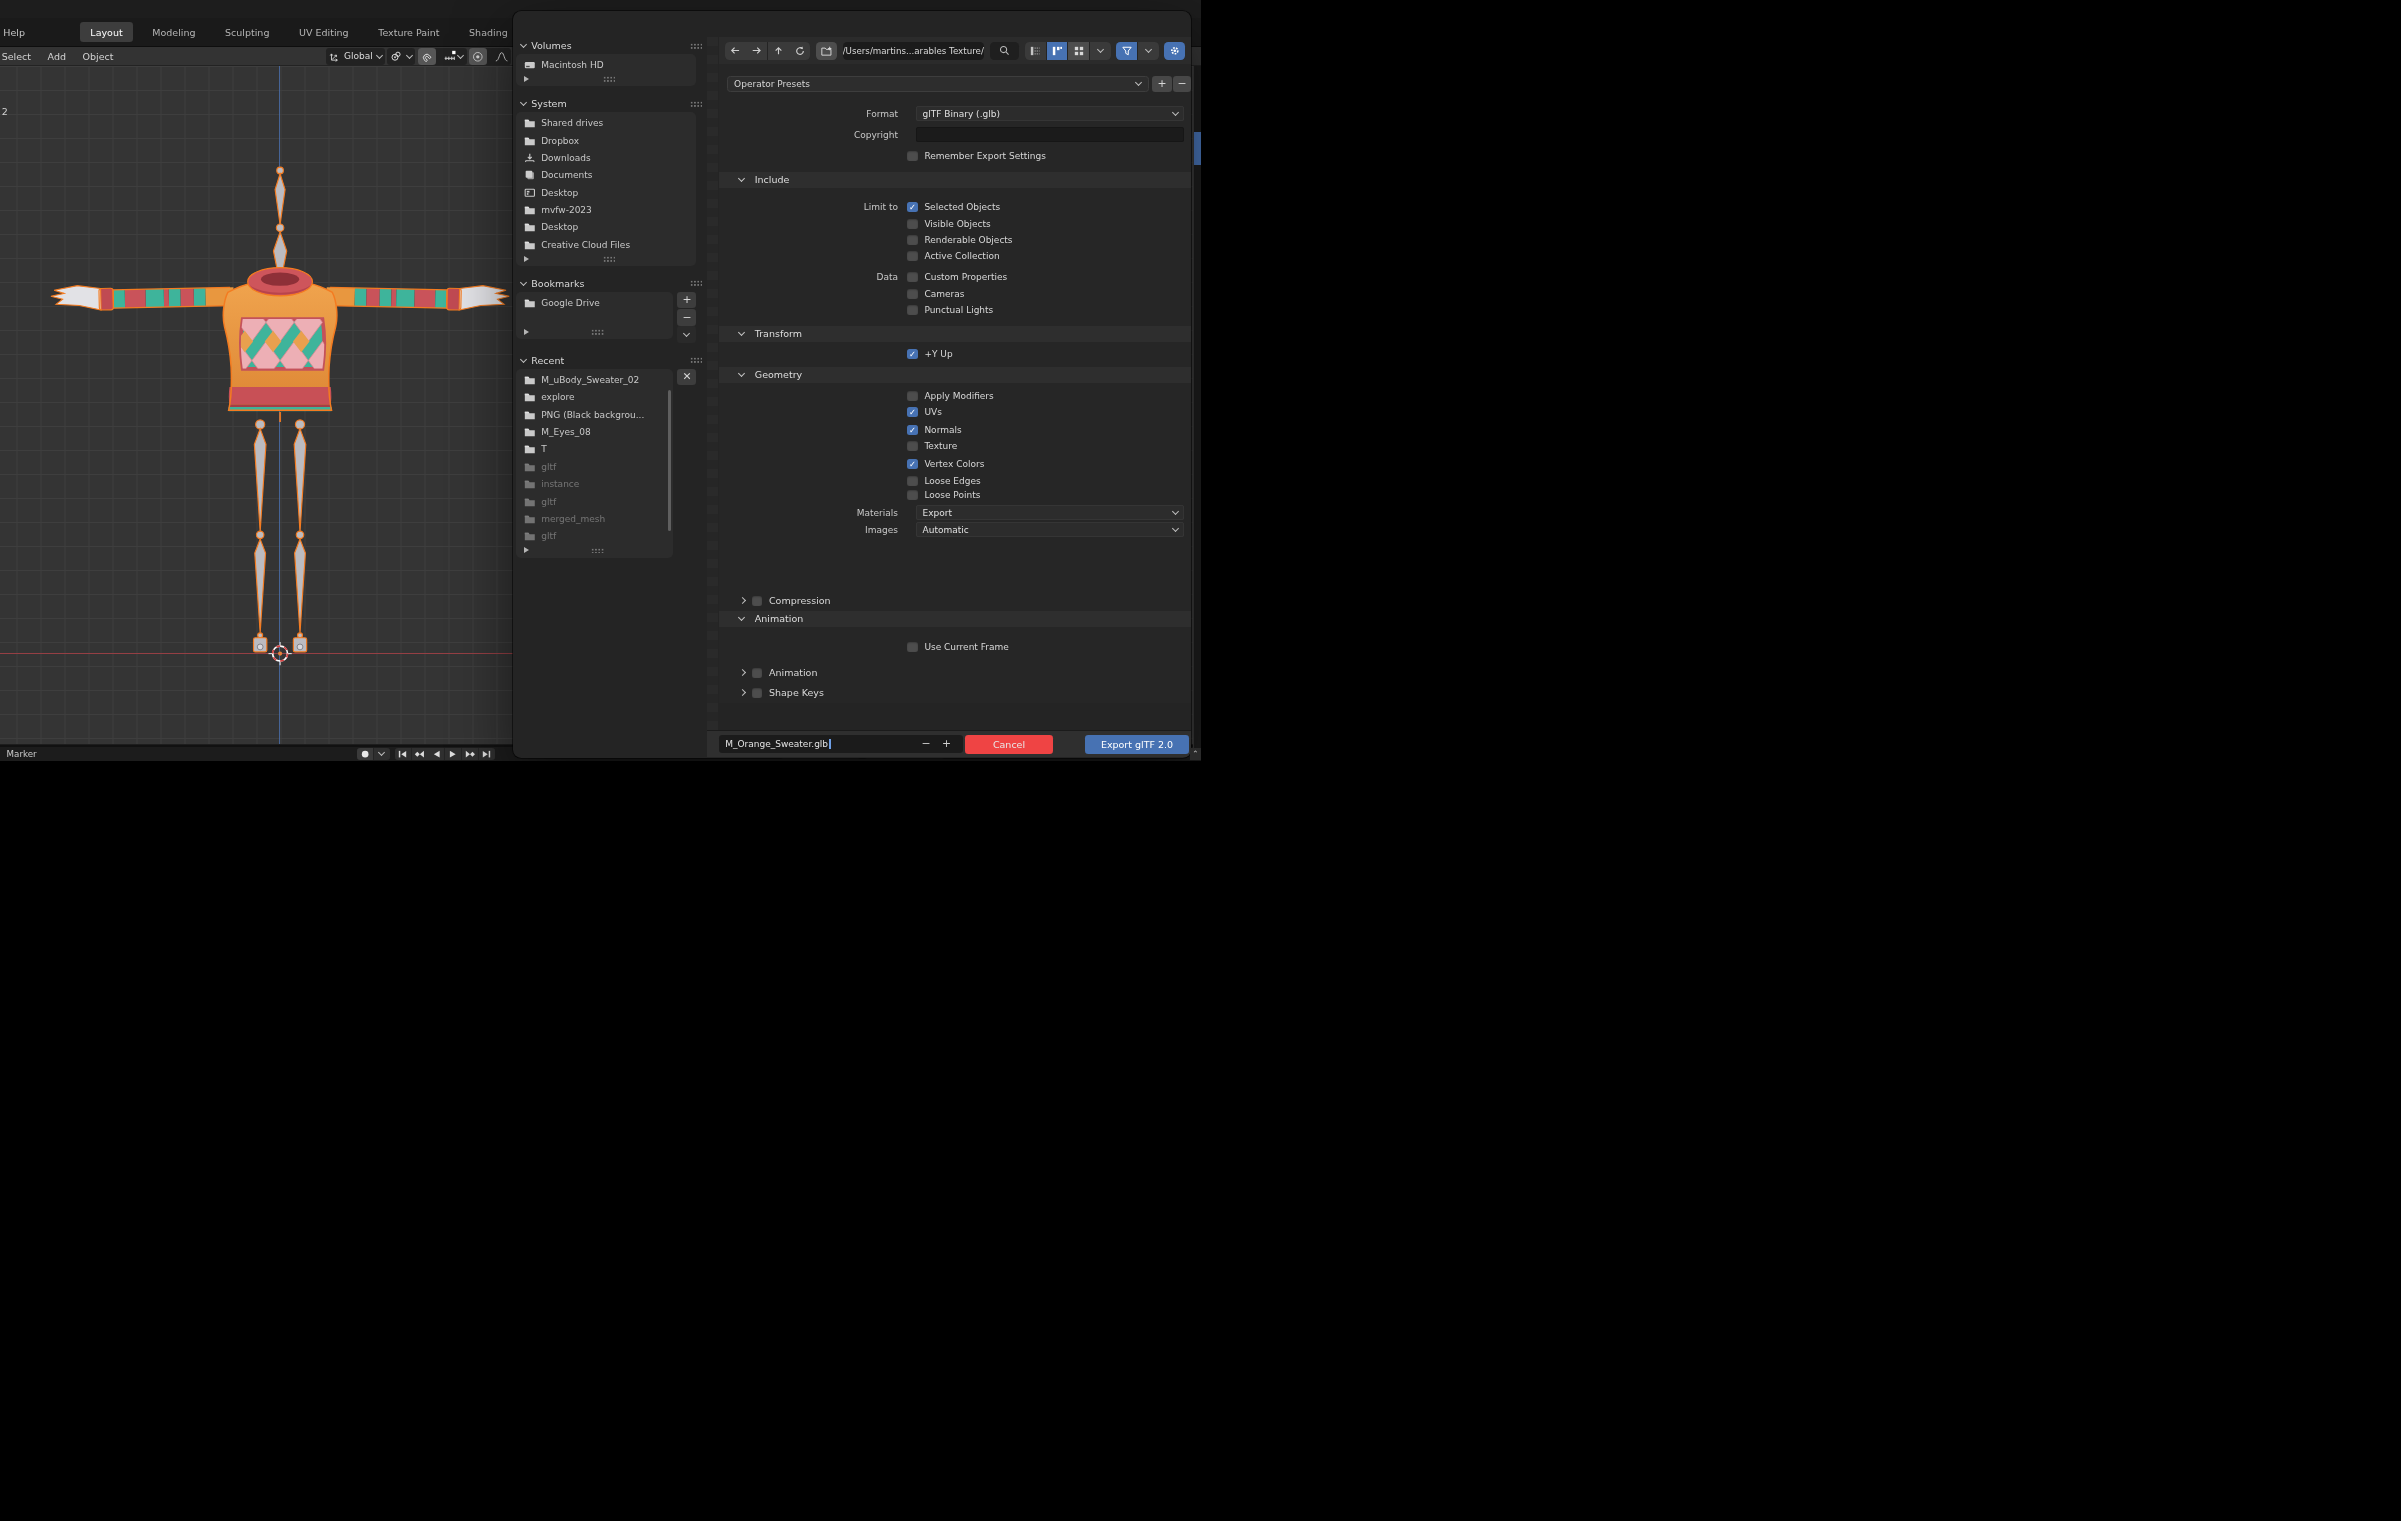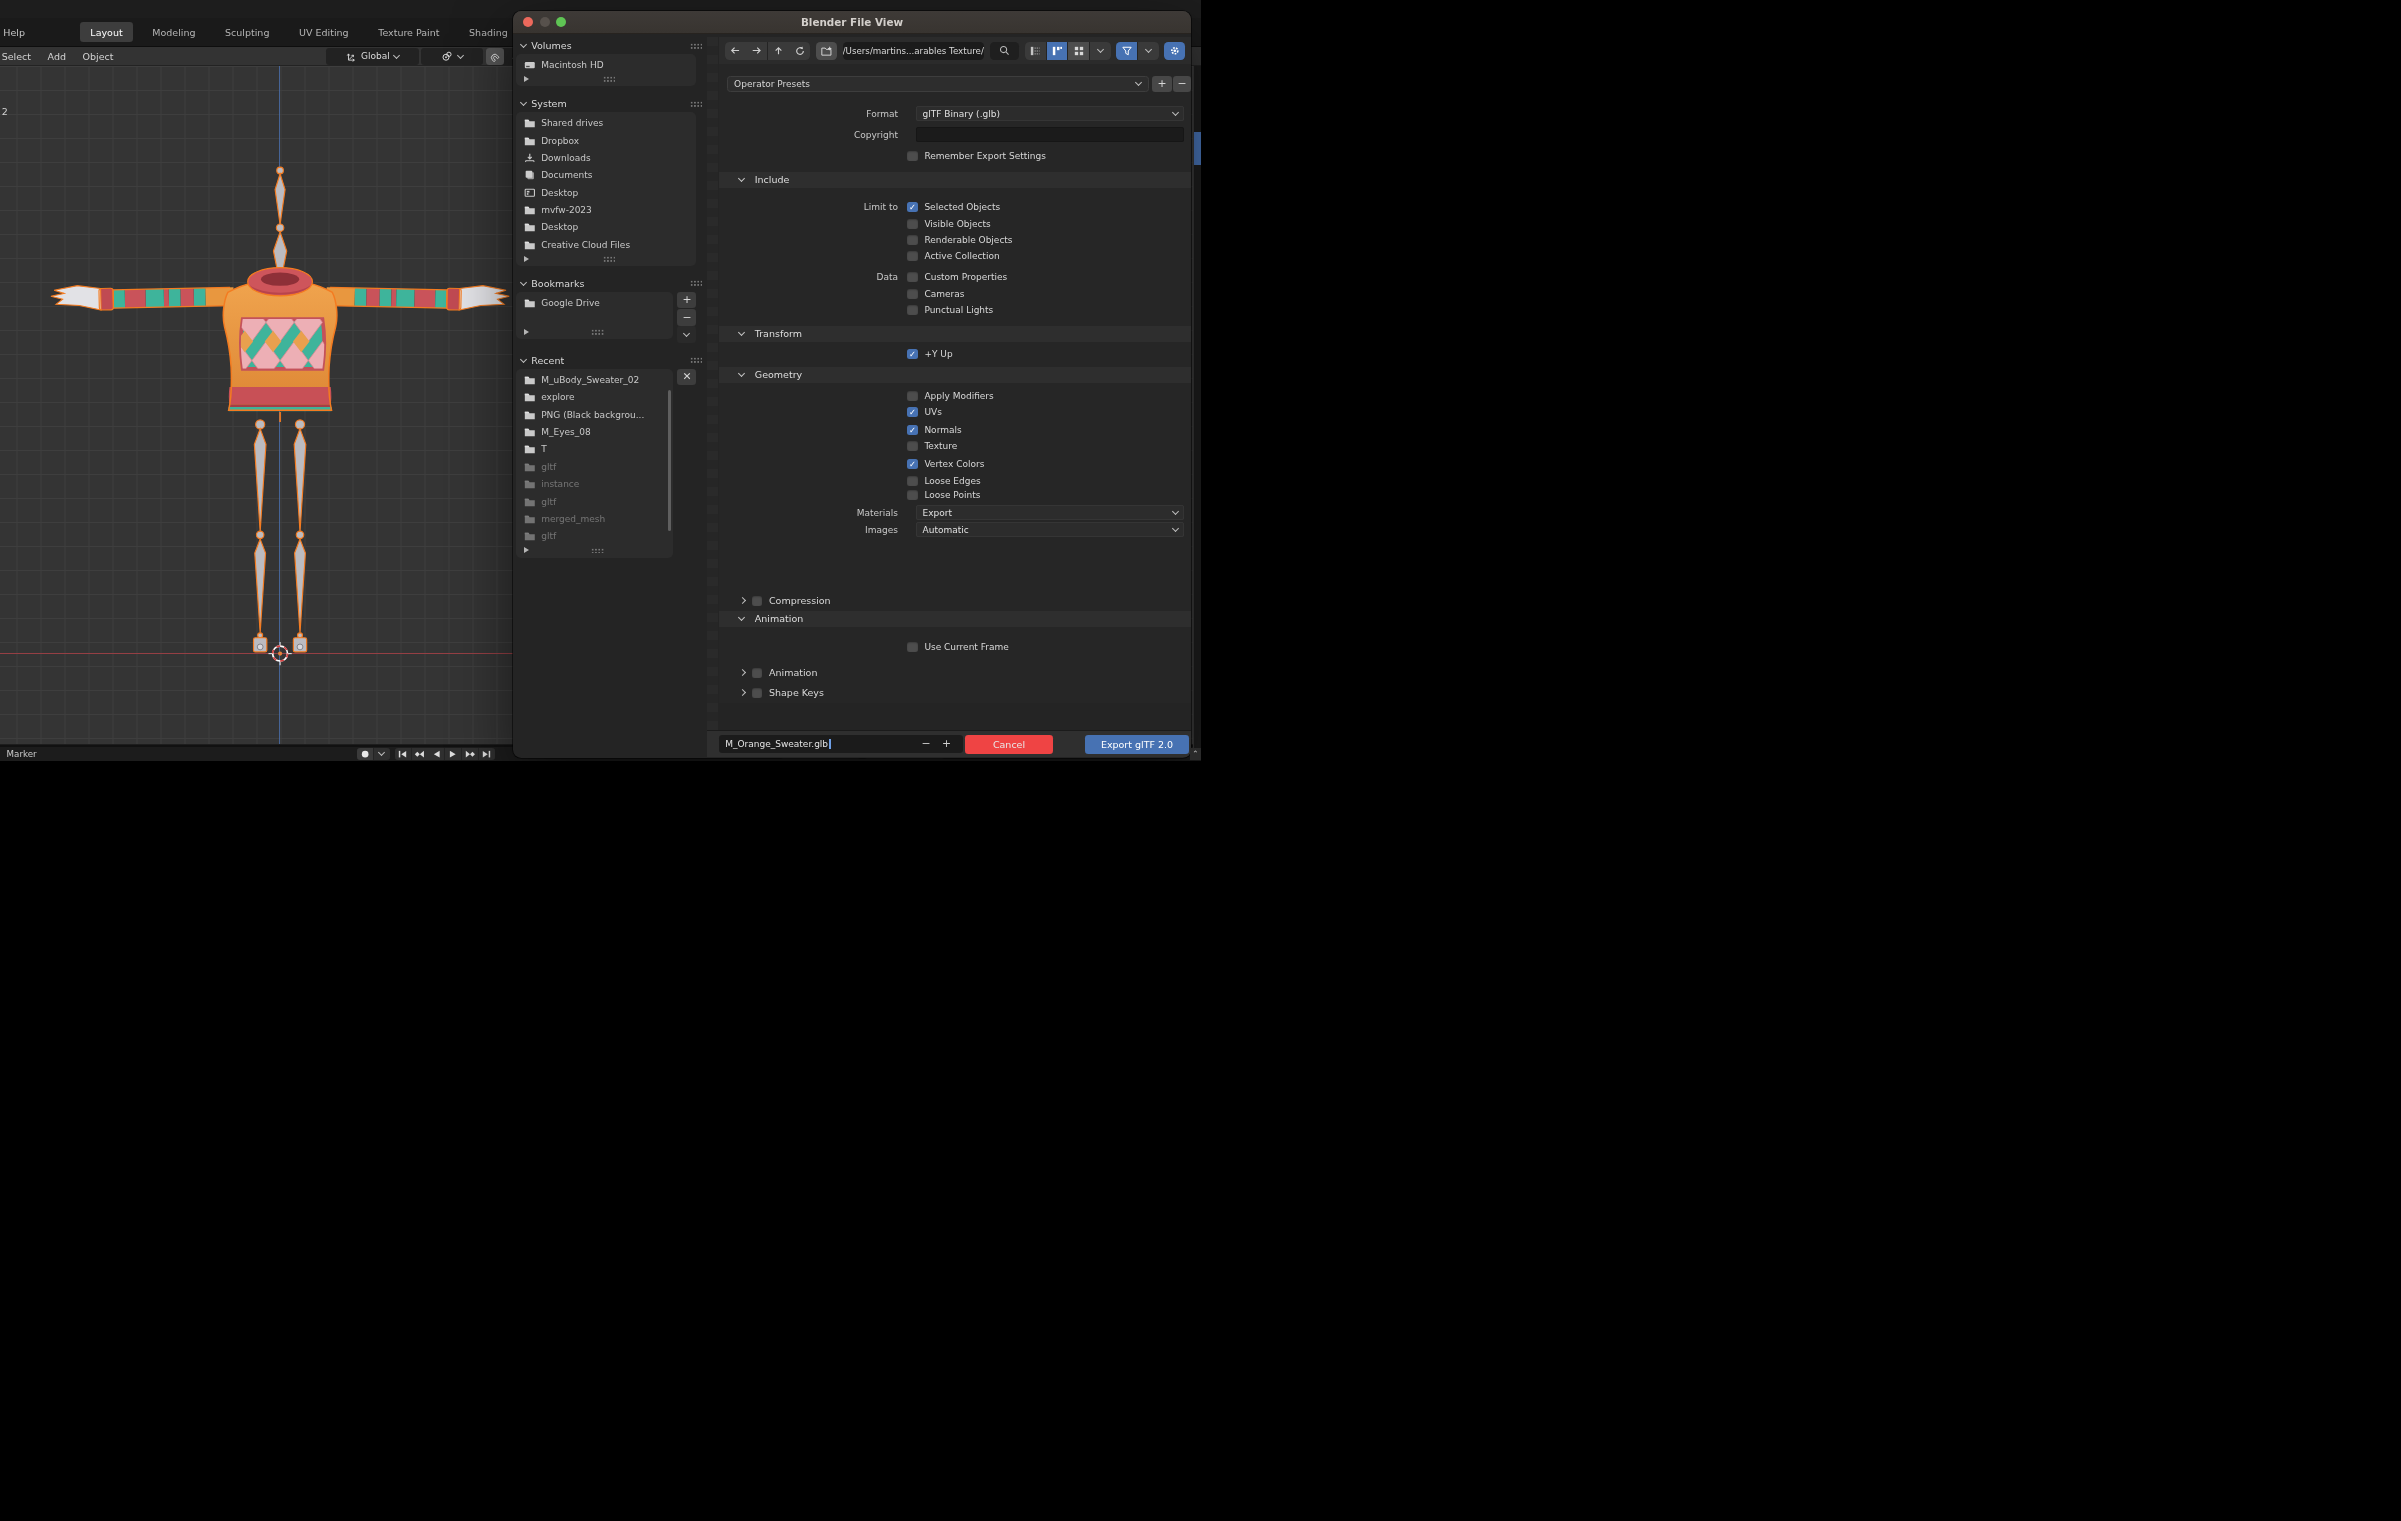--- a/index.html
+++ b/index.html
@@ -369,12 +369,6 @@
   <div class="corner-chev">⌃</div>
 
   <div class="dialog">
-    <div class="dlg-titlebar">
-      <span class="light red"></span>
-      <span class="light gray"></span>
-      <span class="light green"></span>
-      <span class="dlg-title">Blender File View</span>
-    </div>
 
     <div id="sidebar" class="side">
         <div class="side-sec">

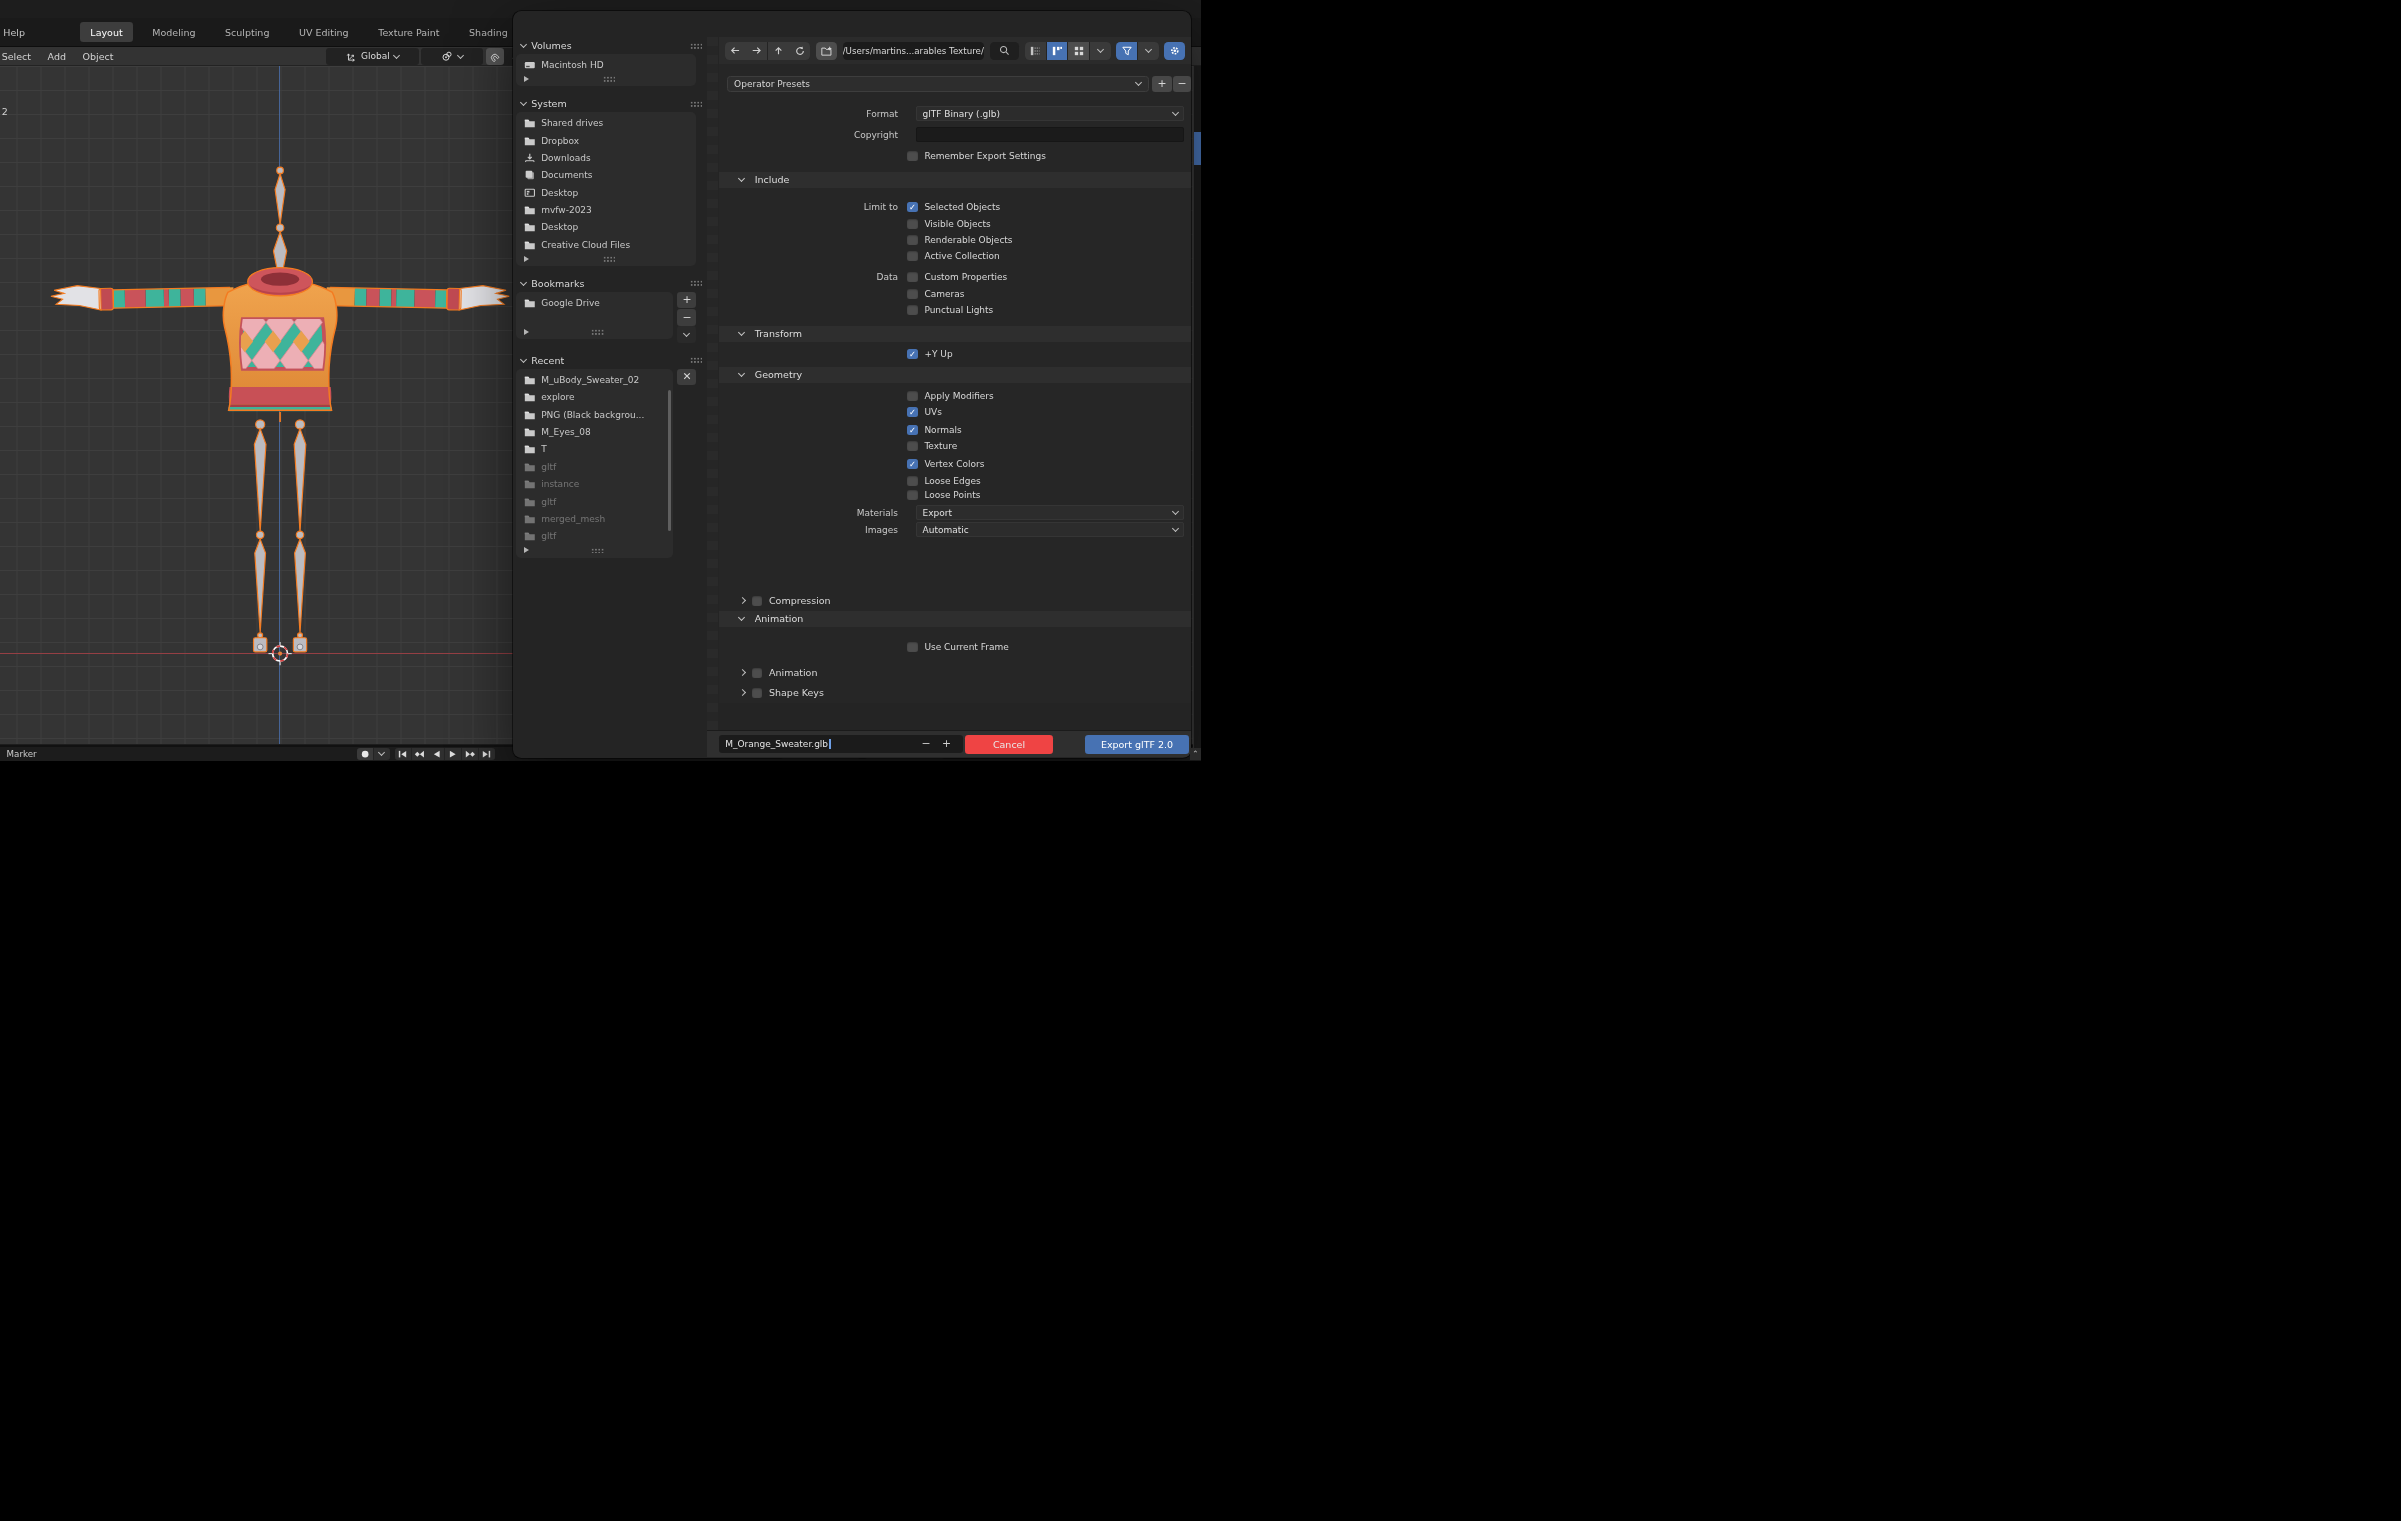--- a/index.html
+++ b/index.html
@@ -21,7 +21,7 @@
   .toolheader .m{color:#d3d3d3;font-size:9.5px;padding:0 8.3px;}
   .toolheader .m.first{margin-left:-6.6px;}
   .vh-right{position:absolute;left:326px;top:0.8px;height:17.4px;display:flex;gap:2.5px;align-items:center;}
-  .pill{height:17.4px;background:#222222;border-radius:3.3px;display:flex;align-items:center;padding:0 20px;gap:4.2px;color:#dcdcdc;font-size:9px;}
+  .pill{height:17.4px;background:#222222;border-radius:3.3px;display:flex;align-items:center;padding:0 3px;gap:4.2px;color:#dcdcdc;font-size:9px;}
   .pill .seg{height:17.4px;display:flex;align-items:center;padding:0 3.3px;border-radius:3.3px;}
   .pill.seggroup{padding:0;}
   .seg.hl{background:#565656;}

